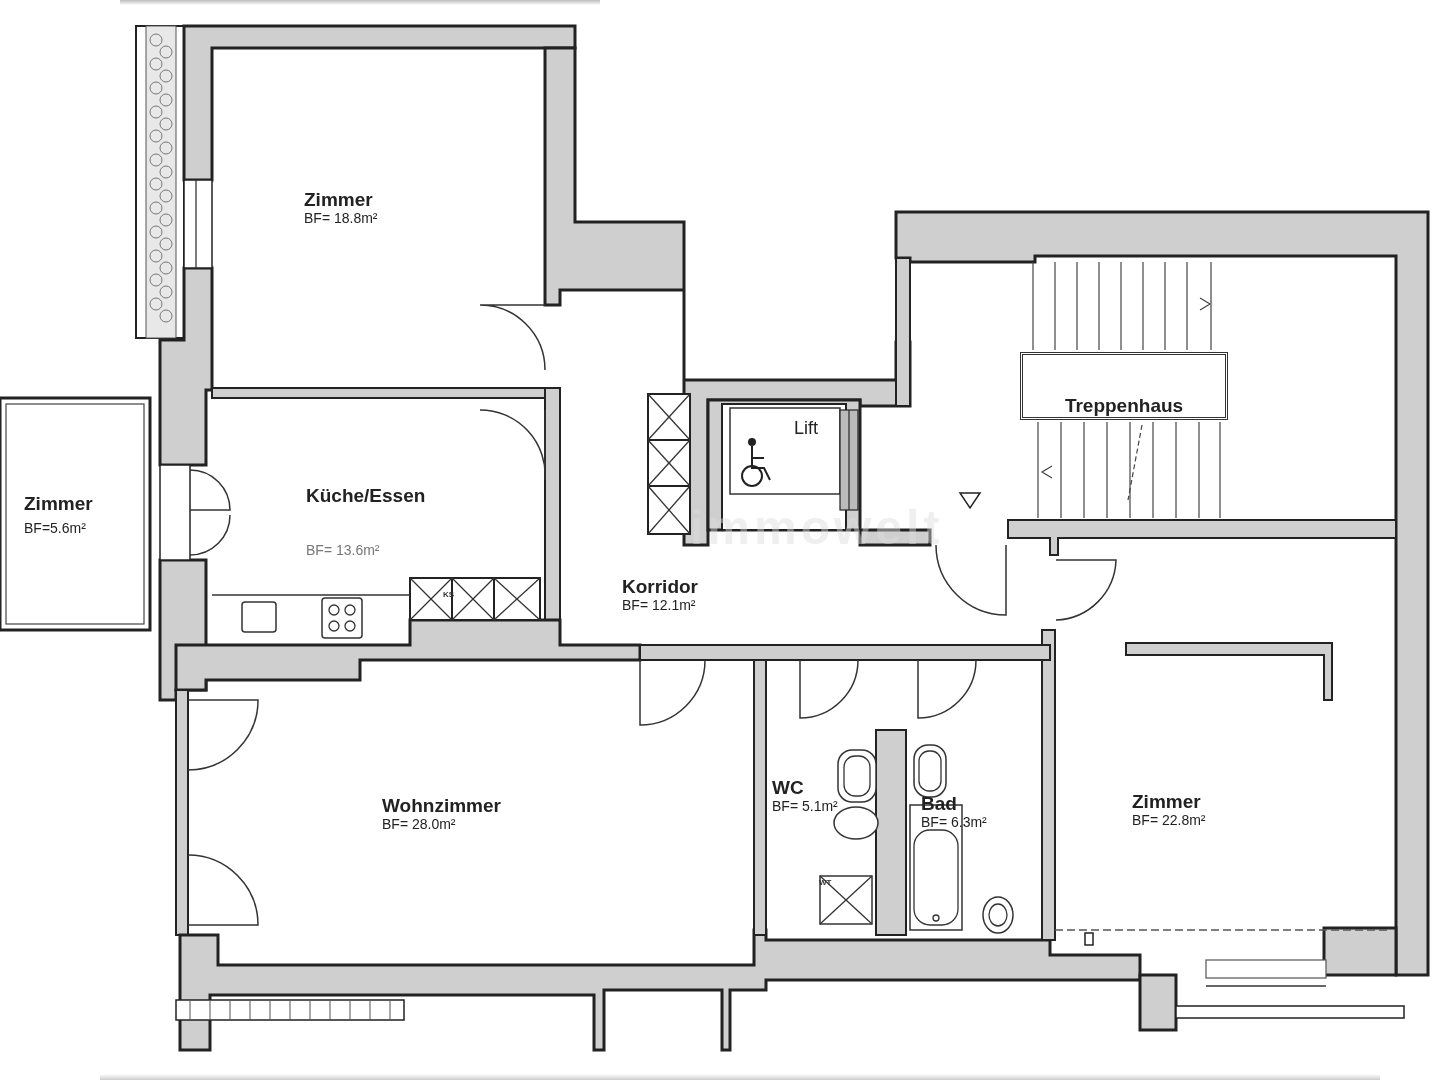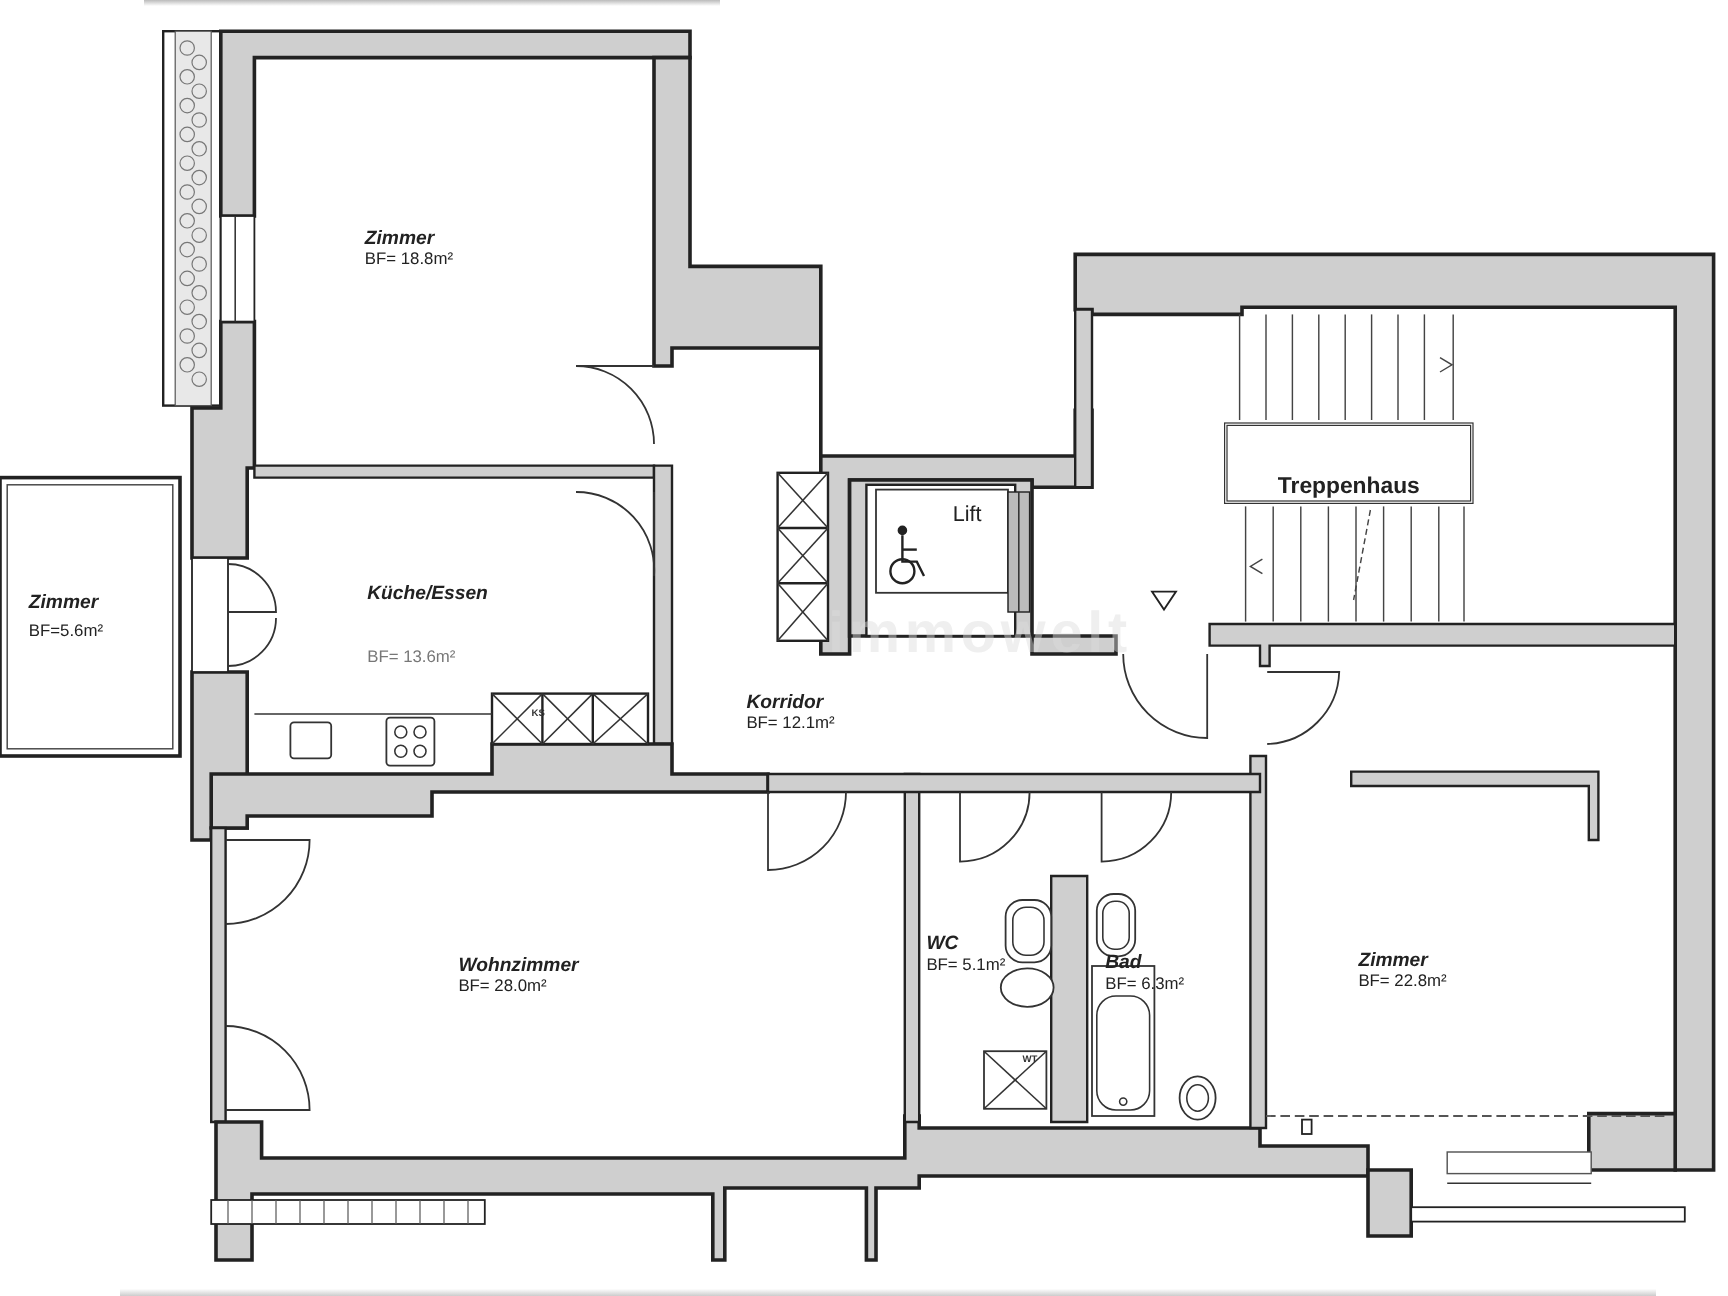--- a/index.html
+++ b/index.html
@@ -11,7 +11,7 @@
   .thin { fill:none; stroke:#333; stroke-width:1.3; }
   .door { fill:none; stroke:#333; stroke-width:1.5; }
   .label { position:absolute; font-family:"Liberation Sans", sans-serif; color:#222; line-height:1.1; }
-  .label .name { font-weight:bold; font-size:16px; display:block;font-style:italic; }
+  .label .name { font-weight:bold; font-size:19px; display:block; }
   .label .area { font-size:14px; display:block; }
   .label.grey .area { color:#777;margin-top:36px; }
   .treppen-box { position:absolute; left:1020px; top:352px; width:208px; height:68px; border:3px double #333; box-sizing:border-box; background:#fff; display:flex; align-items:flex-end; justify-content:center; }

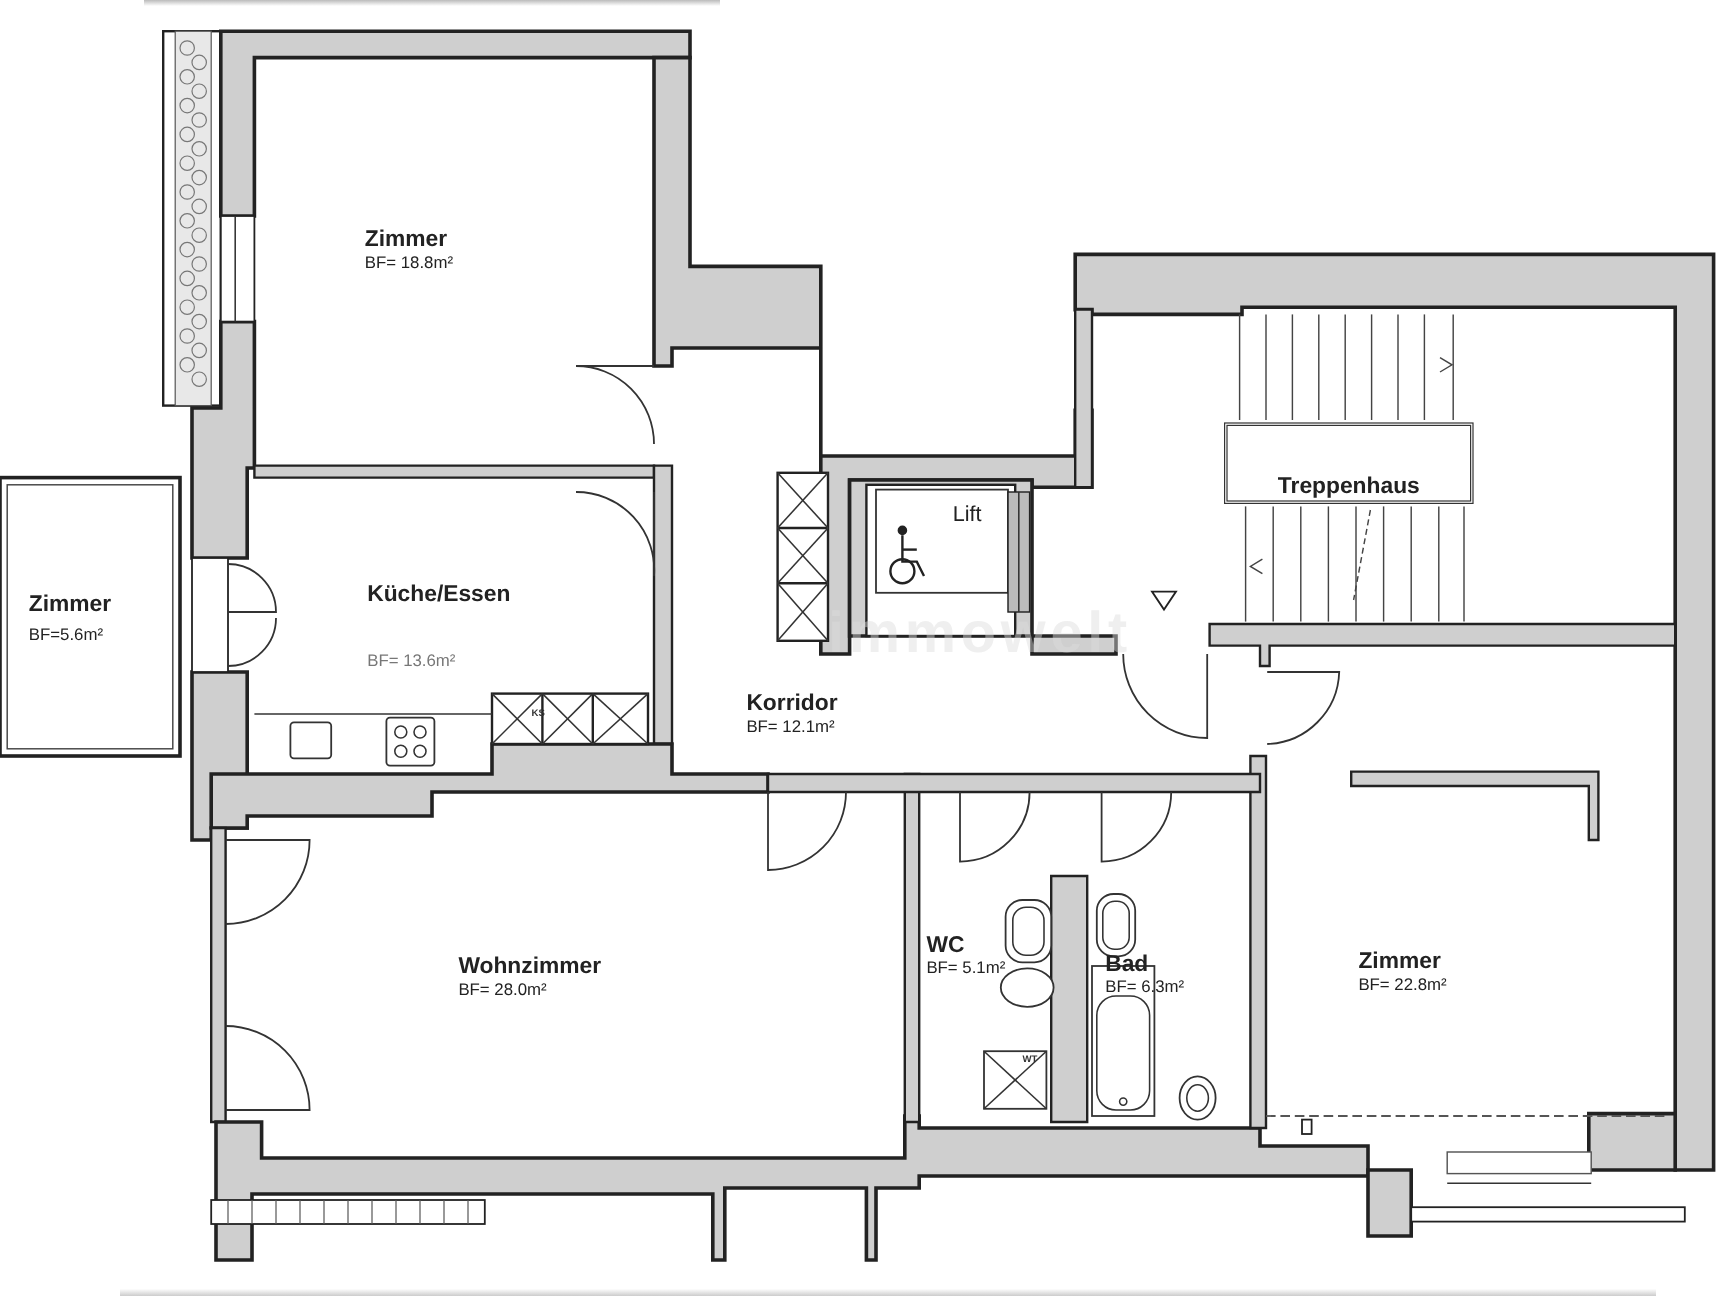--- a/index.html
+++ b/index.html
@@ -279,7 +279,7 @@
 <div class="lift-label">Lift</div>
 
 <div class="small-tag" style="left:443px;top:590px;">KS</div>
-<div class="small-tag" style="left:852px;top:878px;">WT</div>
+<div class="small-tag" style="left:819px;top:878px;">WT</div>
 
 <div class="watermark">immowelt</div>
 <div class="edge-shadow-bottom"></div>

